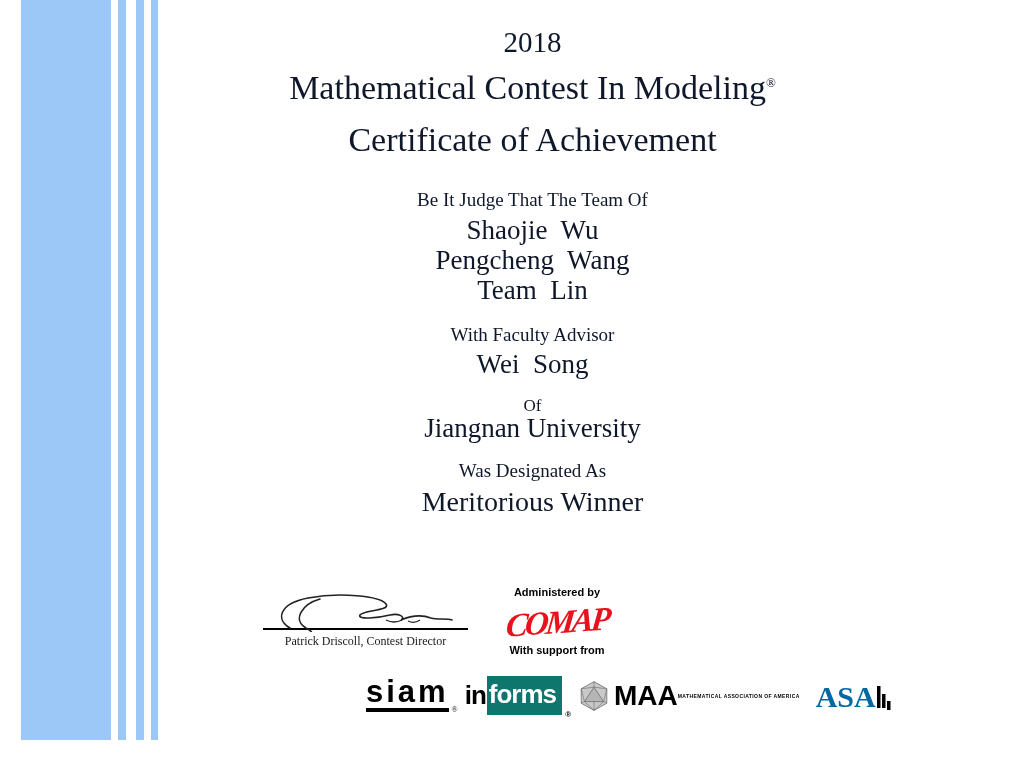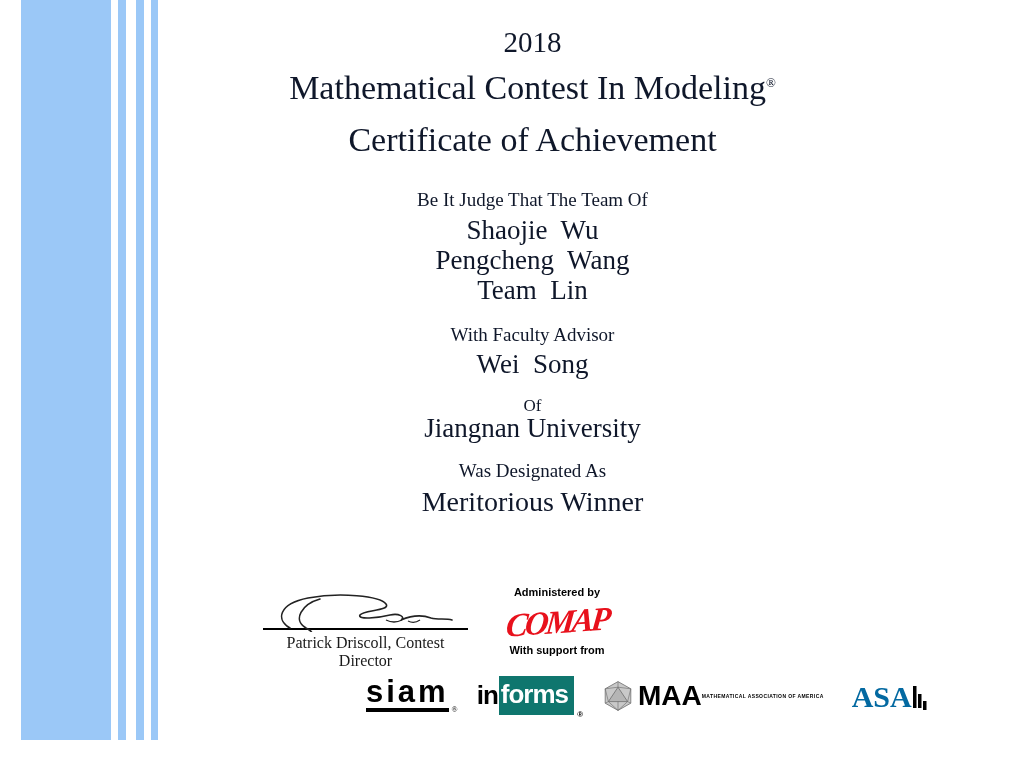--- a/index.html
+++ b/index.html
@@ -40,7 +40,7 @@
   .sig-right { left:683px; top:592px; width:184px; }
   .sig-art { display:block; margin:0 auto; }
   .sig-rule { border-top:2px solid #000; margin-top:-4px; }
-  .sig-label { font-size:16px; margin-top:4px; color:#1a1a1a; }
+  .sig-label { font-size:12px; margin-top:4px; color:#1a1a1a; }
 
   .admin-block { position:absolute; left:497px; top:586px; width:120px; text-align:center; }
   .admin-label { font-family:"Liberation Sans", sans-serif; font-weight:bold; font-size:11px; color:#000; }

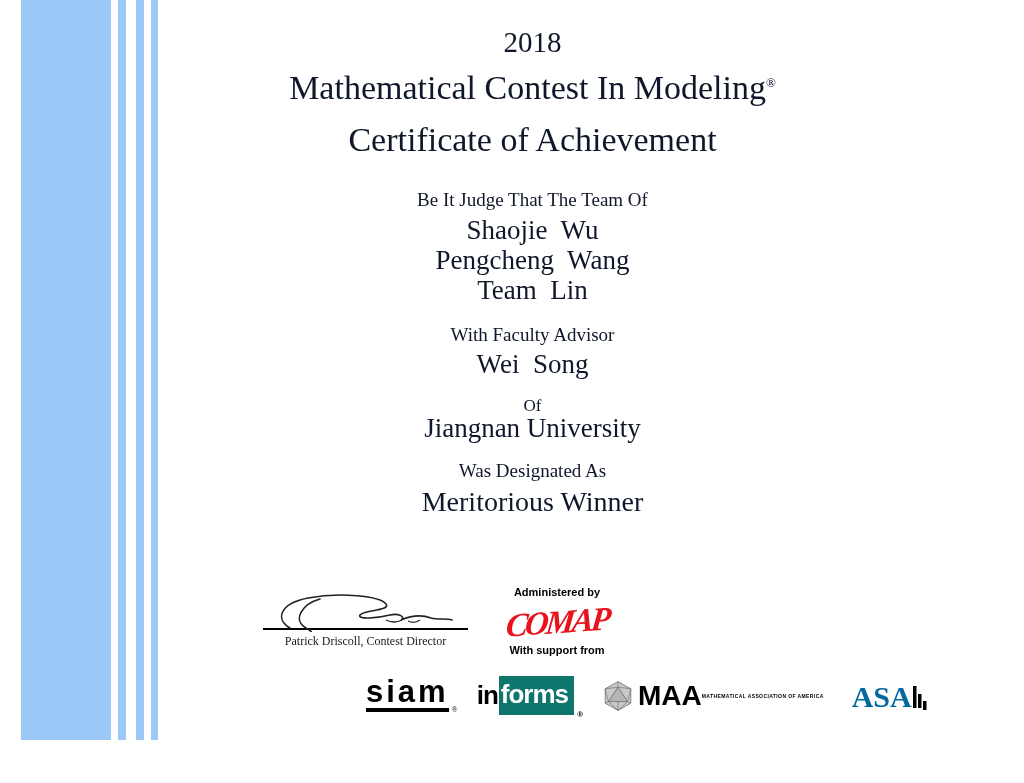--- a/index.html
+++ b/index.html
@@ -51,7 +51,7 @@
   }
 
   
-  .logos { position:absolute; left:366px; top:676px; display:flex; align-items:center; gap:28px; }
+  .logos { position:absolute; left:366px; top:676px; display:flex; align-items:center; gap:16px; }
   .siam { font-family:"Liberation Sans", sans-serif; font-weight:800; font-size:31px; letter-spacing:3px;
           line-height:0.85; border-bottom:4px solid #000; padding-bottom:2px; color:#000; }
   .siam-wrap { position:relative; }

